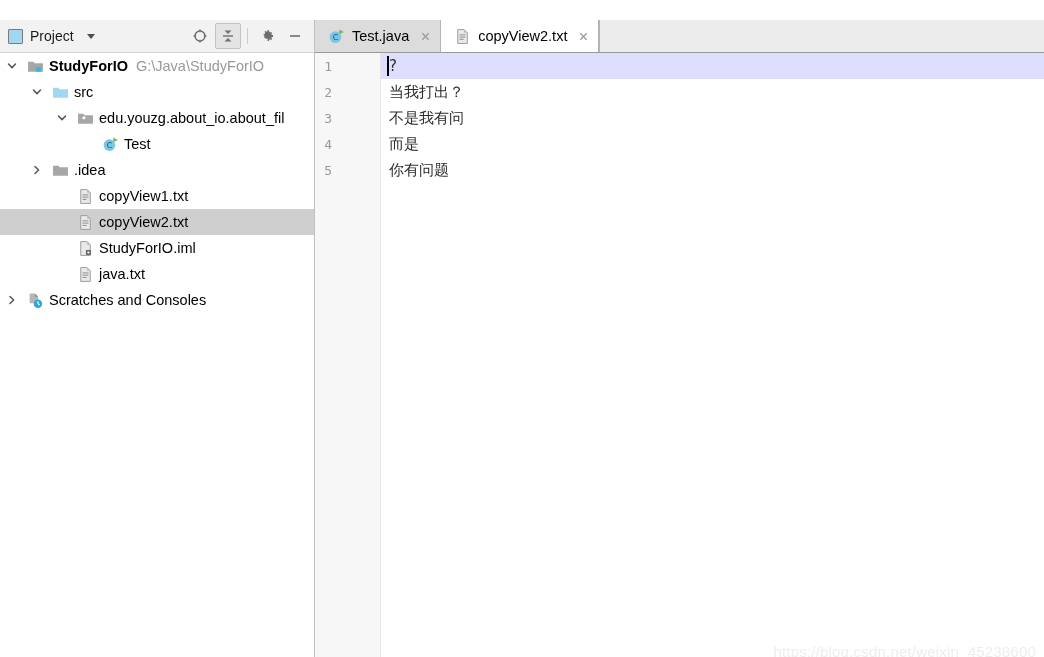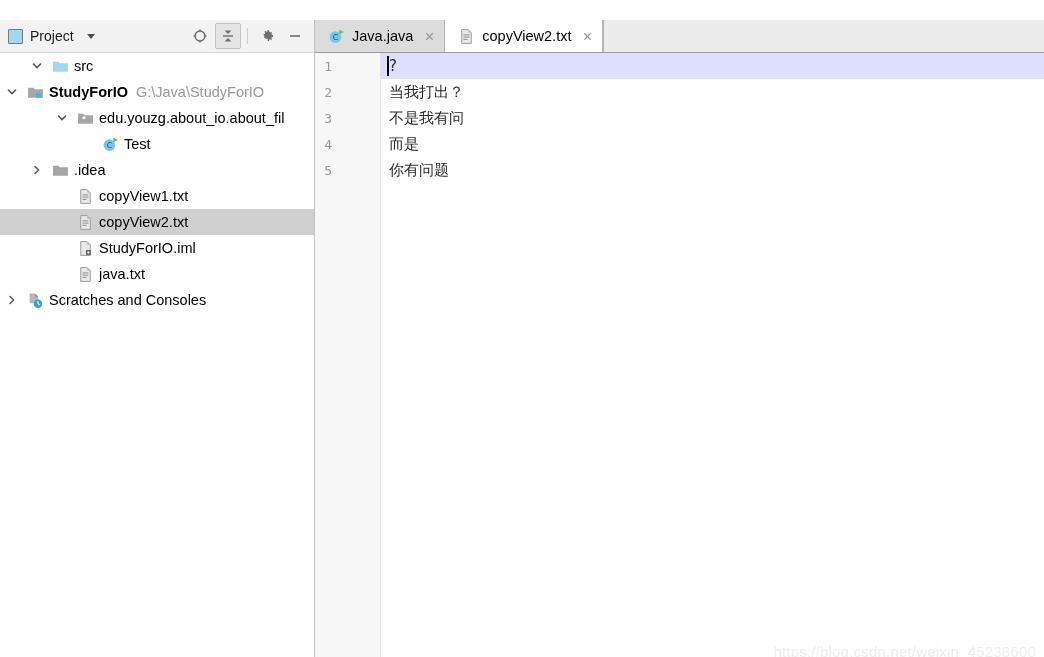--- a/index.html
+++ b/index.html
@@ -483,7 +483,7 @@
                 <polygon points="10.5,1.5 15,3.7 10.5,5.9" fill="#6cc24a"></polygon>
               </svg>
             </span>
-            <span>Java.java</span>
+            <span>Test.java</span>
             <span class="closex">
               <svg width="11" height="11" viewBox="0 0 12 12">
                 <line x1="2.5" y1="2.5" x2="9.5" y2="9.5" stroke="#9a9a9a" stroke-width="1.3"></line>

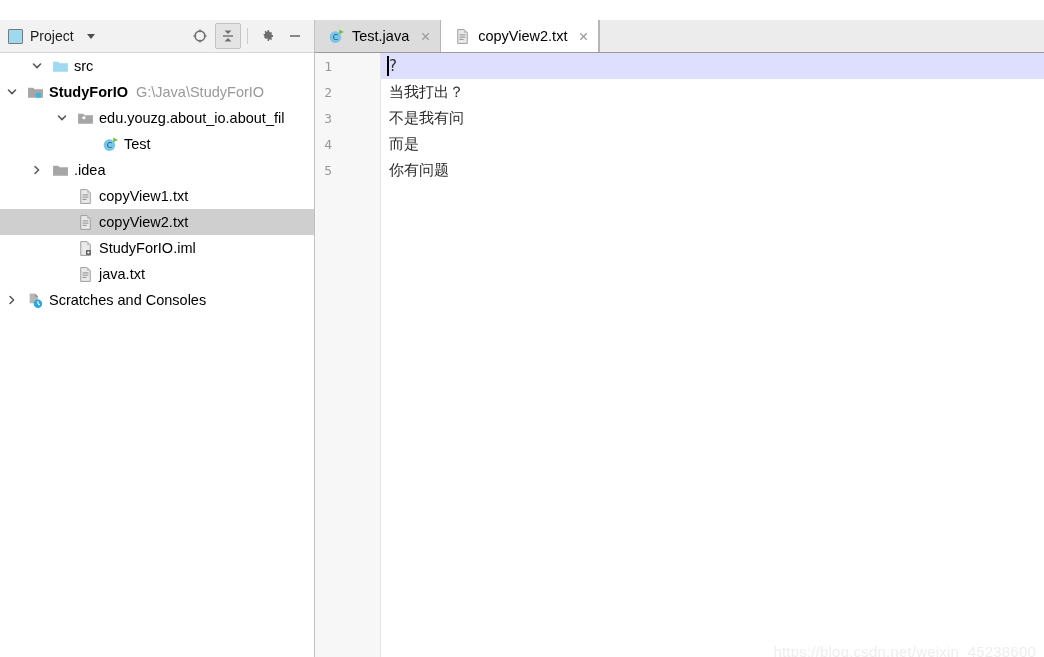--- a/index.html
+++ b/index.html
@@ -310,6 +310,23 @@
 
       <div id="tree-rows">
           <div class="node">
+            <div style="width: 4px; flex: 0 0 auto;"></div>
+            <div class="arrow">
+              <svg width="12" height="12" viewBox="0 0 12 12">
+                <polyline points="2.5,4 6,7.6 9.5,4" fill="none" stroke="#5a5a5a" stroke-width="1.6" stroke-linecap="round" stroke-linejoin="round"></polyline>
+              </svg>
+            </div>
+            <div style="width: 6px; flex: 0 0 6px;"></div>
+            <div class="ic">
+              <svg width="17" height="17" viewBox="0 0 16 16">
+                <path fill="#a6a6a6" d="M1 3.5h5l1.2 1.5H15v8H1z"></path>
+                <rect x="8.5" y="8.5" width="4.5" height="4.5" fill="#3bb7e0"></rect>
+              </svg>
+            </div>
+            <span class="lbl bold">StudyForIO</span>
+            <span class="path">G:\Java\StudyForIO</span>
+          </div>
+          <div class="node">
             <div style="width: 29px; flex: 0 0 auto;"></div>
             <div class="arrow">
               <svg width="12" height="12" viewBox="0 0 12 12">
@@ -323,23 +340,6 @@
               </svg>
             </div>
             <span class="lbl">src</span>
-          </div>
-          <div class="node">
-            <div style="width: 4px; flex: 0 0 auto;"></div>
-            <div class="arrow">
-              <svg width="12" height="12" viewBox="0 0 12 12">
-                <polyline points="2.5,4 6,7.6 9.5,4" fill="none" stroke="#5a5a5a" stroke-width="1.6" stroke-linecap="round" stroke-linejoin="round"></polyline>
-              </svg>
-            </div>
-            <div style="width: 6px; flex: 0 0 6px;"></div>
-            <div class="ic">
-              <svg width="17" height="17" viewBox="0 0 16 16">
-                <path fill="#a6a6a6" d="M1 3.5h5l1.2 1.5H15v8H1z"></path>
-                <rect x="8.5" y="8.5" width="4.5" height="4.5" fill="#3bb7e0"></rect>
-              </svg>
-            </div>
-            <span class="lbl bold">StudyForIO</span>
-            <span class="path">G:\Java\StudyForIO</span>
           </div>
           <div class="node">
             <div style="width: 54px; flex: 0 0 auto;"></div>

